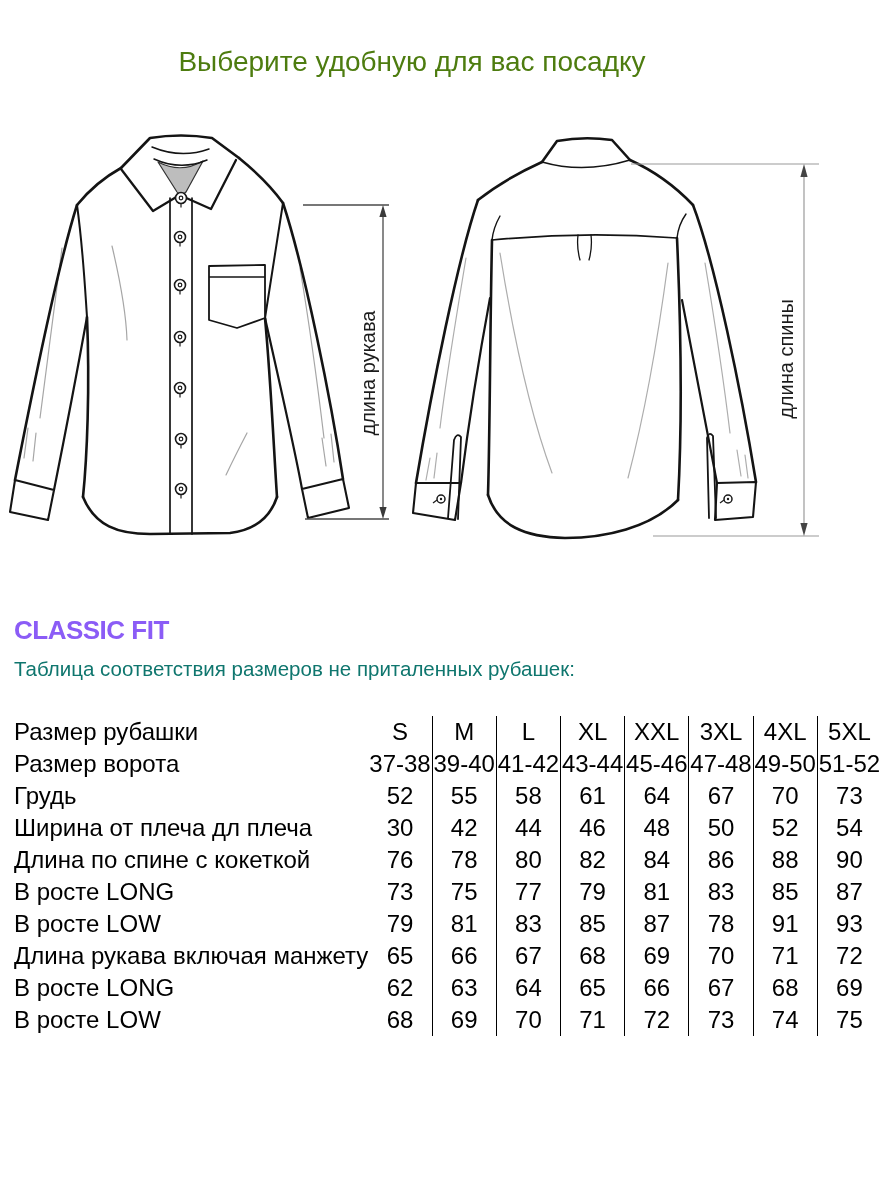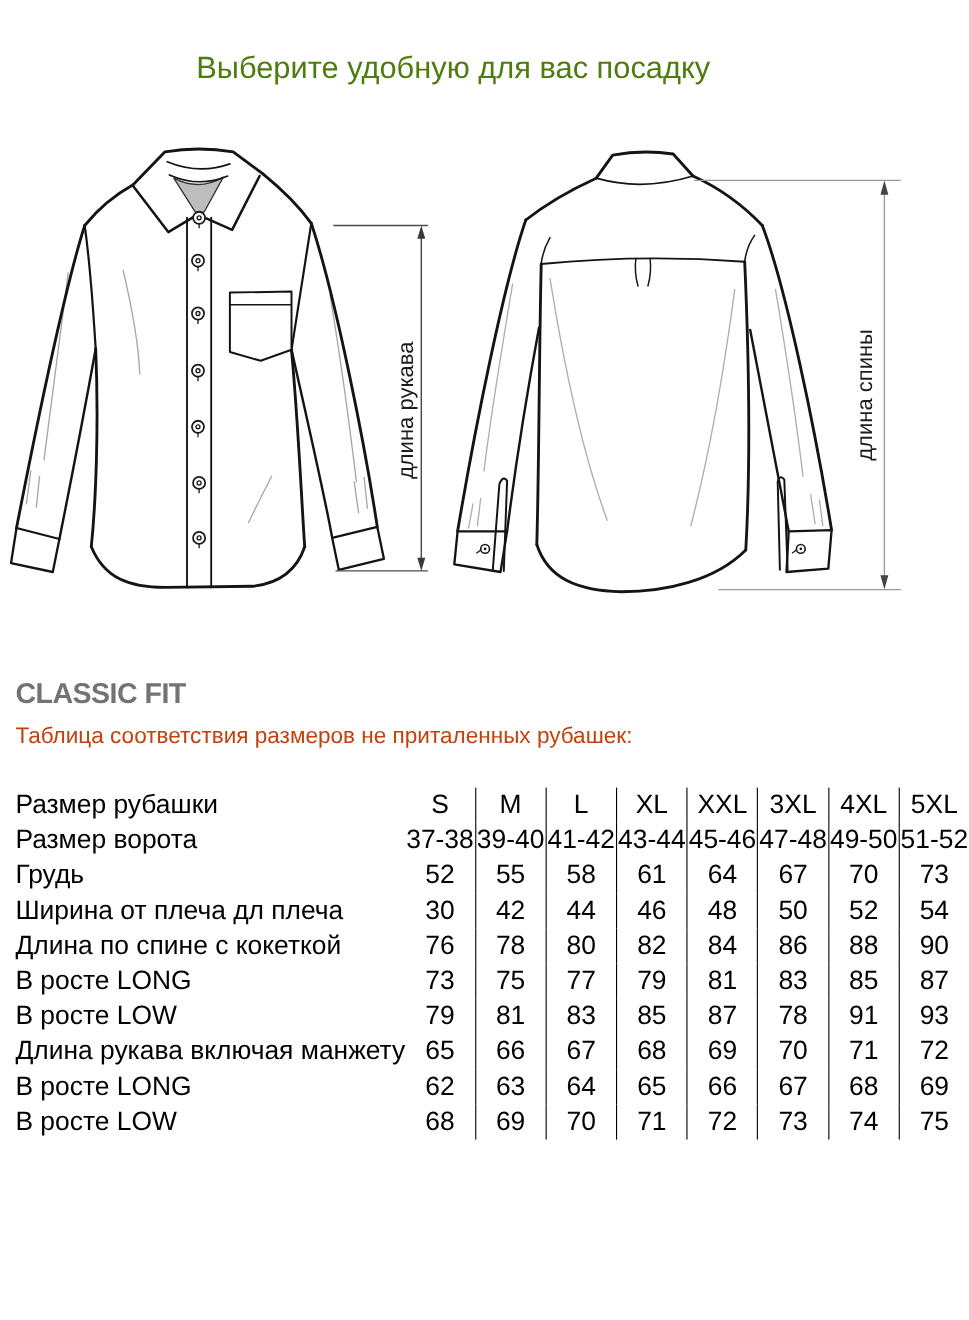--- a/index.html
+++ b/index.html
@@ -16,7 +16,7 @@
   .svg-back{position:absolute;left:400px;top:0;}
   .heading{
     position:absolute;top:615px;left:14px;font-size:26px;font-weight:bold;
-    letter-spacing:-0.5px;color:#737373;
+    letter-spacing:-0.5px;color:#8b5cf6;
   }
   .subtitle{position:absolute;top:657px;left:14px;font-size:20.5px;color:#c2410c;}
   table.sizes{

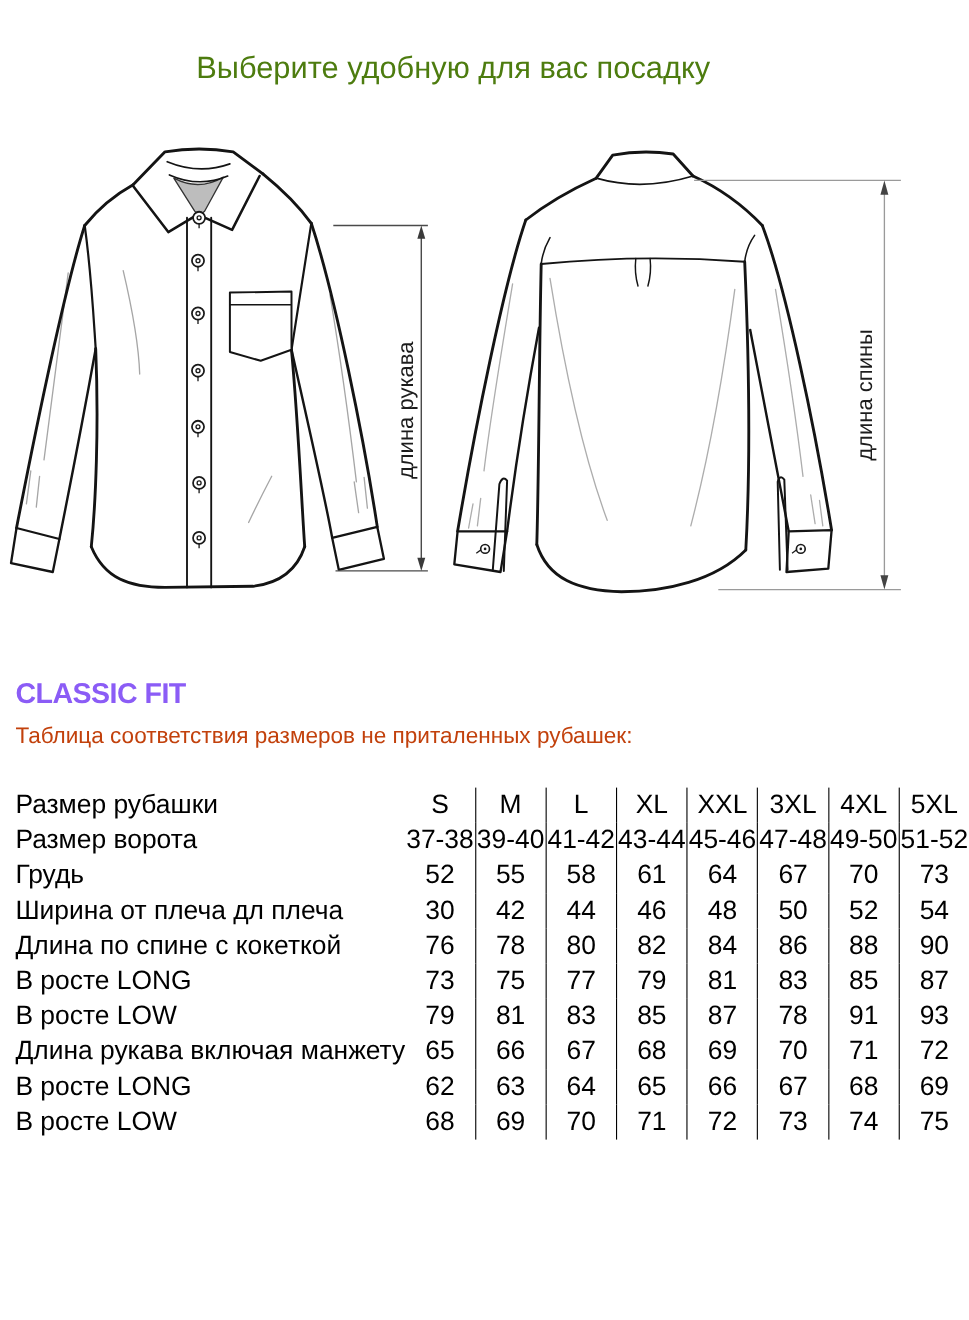--- a/index.html
+++ b/index.html
@@ -18,7 +18,7 @@
     position:absolute;top:615px;left:14px;font-size:26px;font-weight:bold;
     letter-spacing:-0.5px;color:#8b5cf6;
   }
-  .subtitle{position:absolute;top:657px;left:14px;font-size:20.5px;color:#c2410c;}
+  .subtitle{position:absolute;top:657px;left:14px;font-size:20.5px;color:#0f766e;}
   table.sizes{
     position:absolute;top:716px;left:14px;border-collapse:collapse;
     table-layout:fixed;font-size:24px;color:#000;

